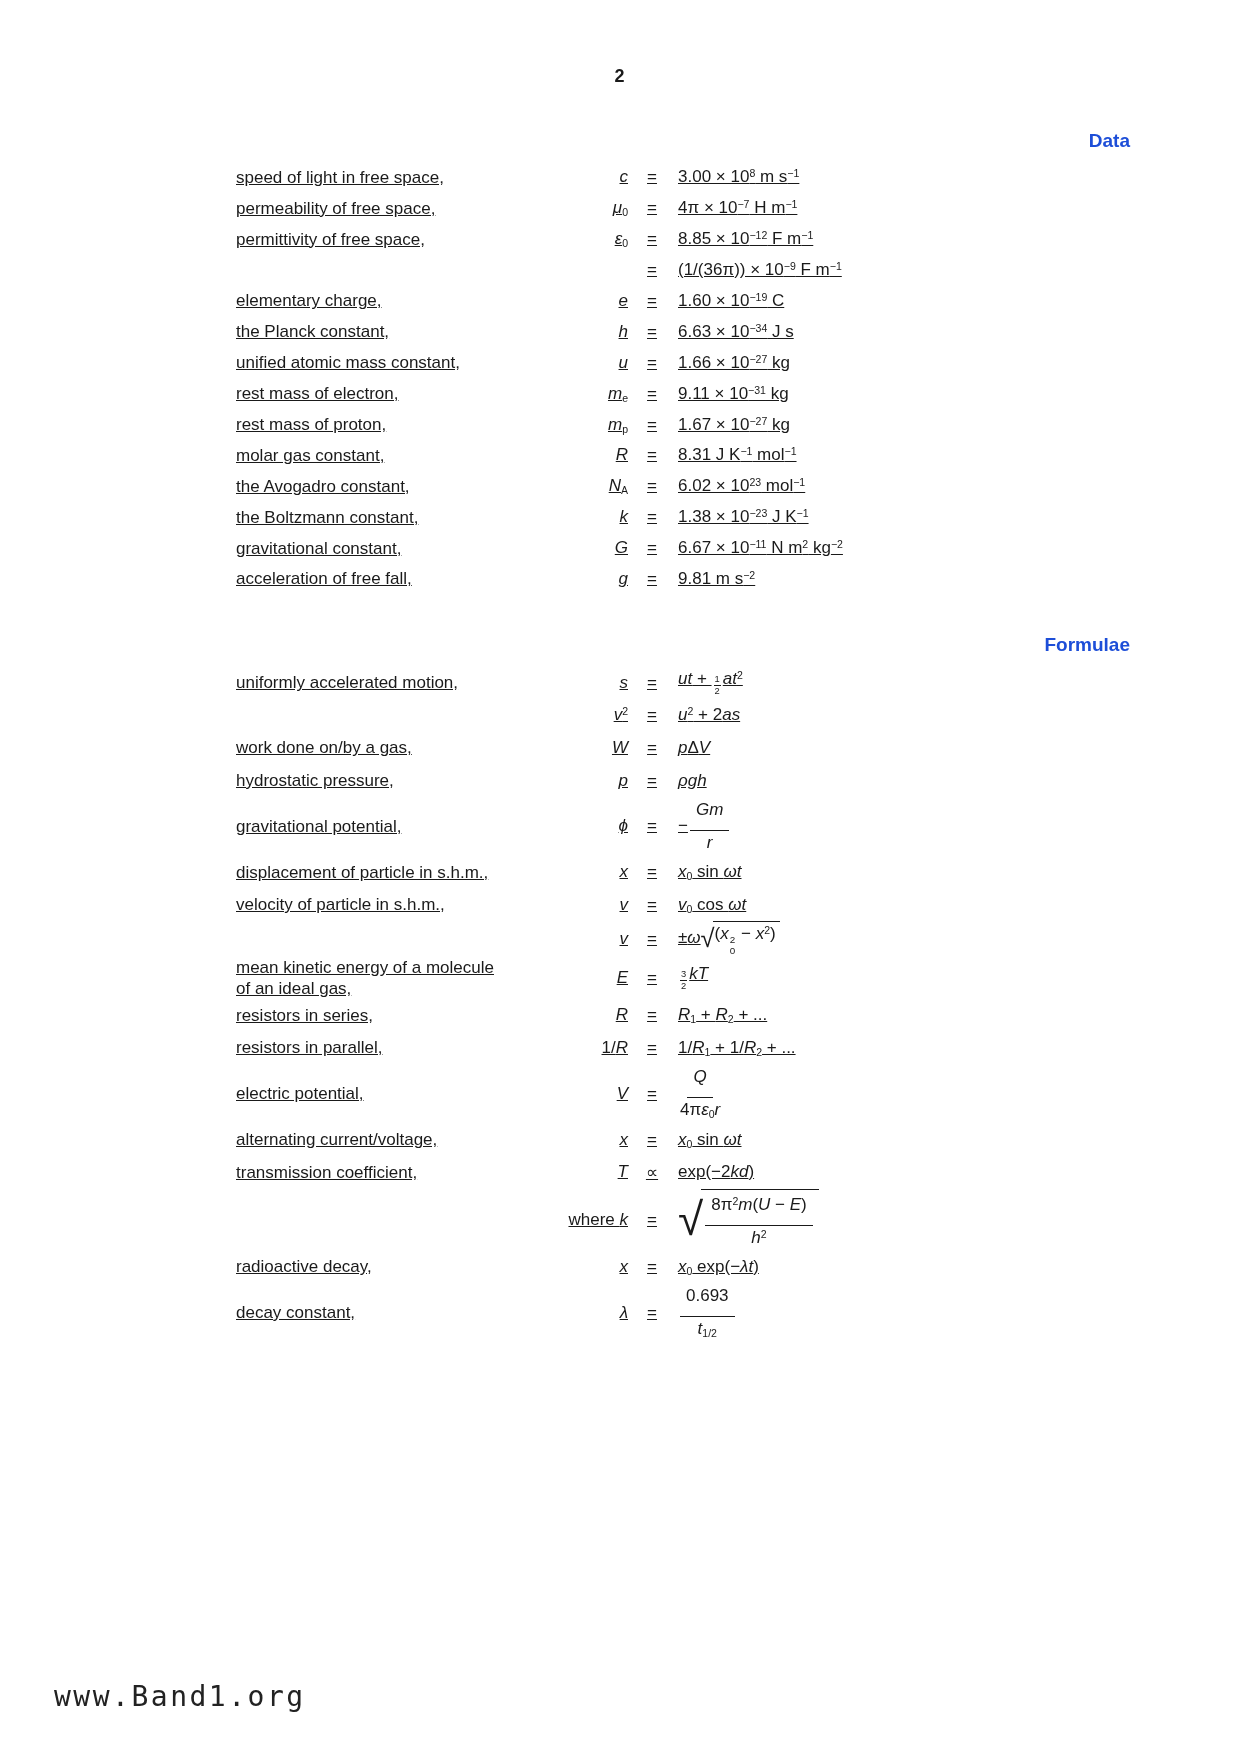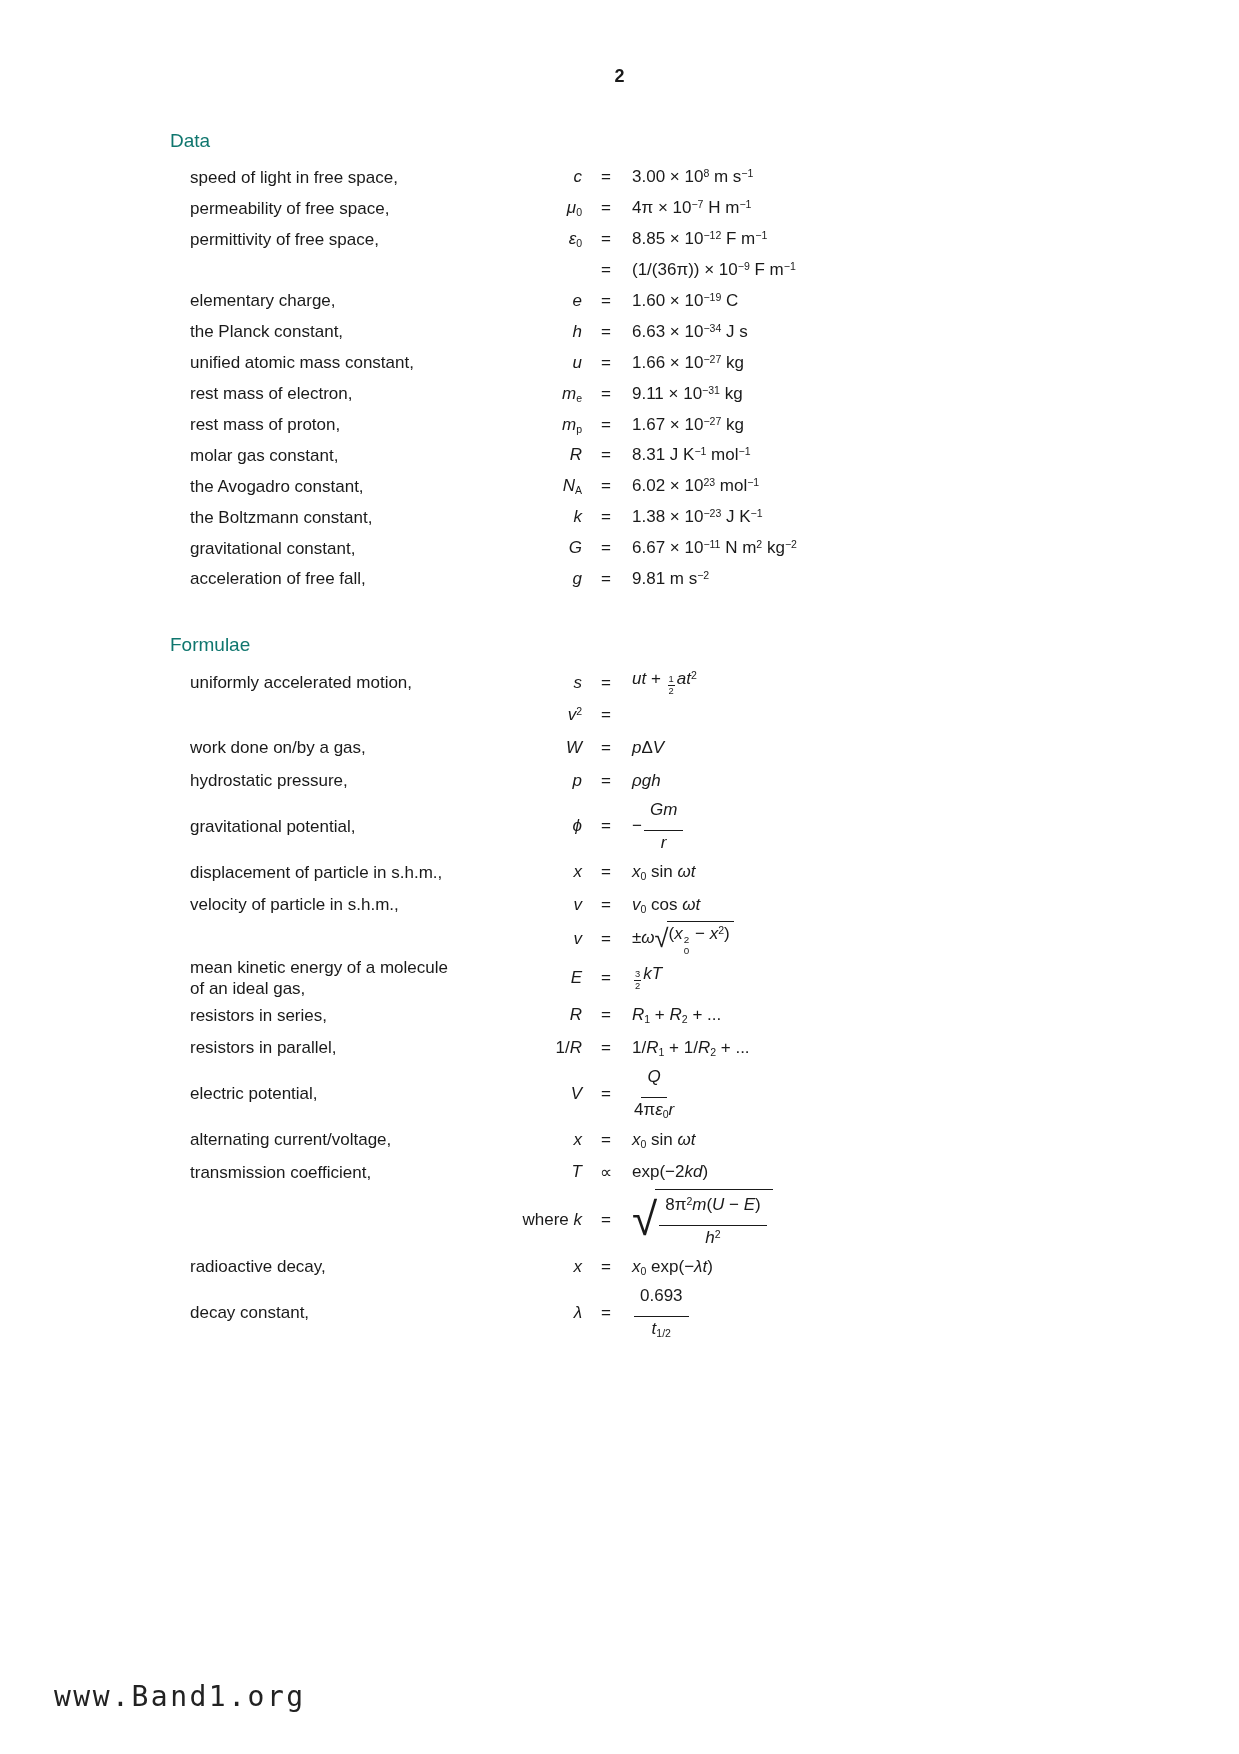--- a/index.html
+++ b/index.html
@@ -12,7 +12,7 @@
     font-size:18px;font-weight:bold;
   }
   .content{position:absolute;left:170px;top:130px;width:960px;font-size:17px;}
-  .section-heading{font-size:19px;font-weight:normal;margin:0 0 10px 0;color:#0f766e;}
+  .section-heading{font-size:19px;font-weight:bold;margin:0 0 10px 0;color:#1d4ed8;text-align:right;}
   .formulae-heading{margin-top:40px;}
   .rows{margin-left:20px;}
   .row{

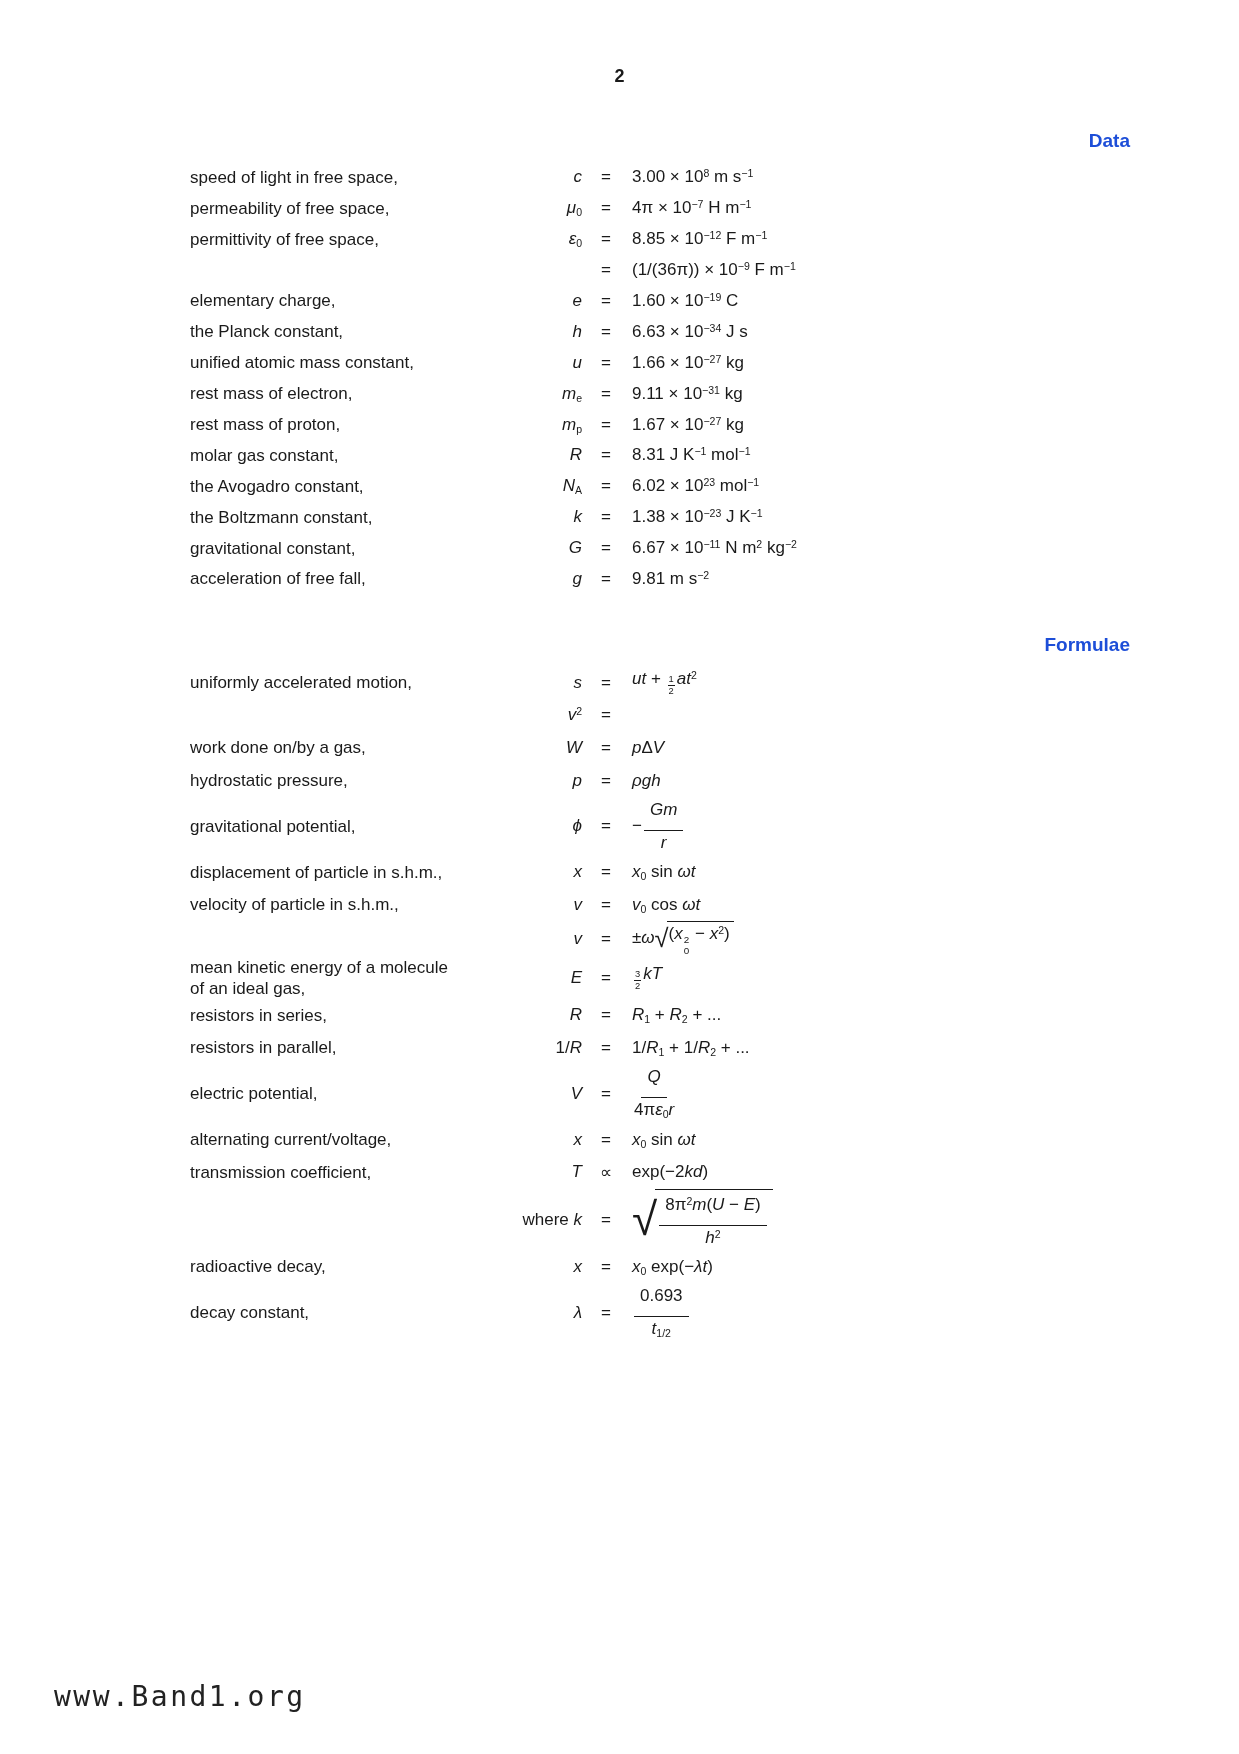--- a/index.html
+++ b/index.html
@@ -14,7 +14,7 @@
   .content{position:absolute;left:170px;top:130px;width:960px;font-size:17px;}
   .section-heading{font-size:19px;font-weight:bold;margin:0 0 10px 0;color:#1d4ed8;text-align:right;}
   .formulae-heading{margin-top:40px;}
-  .rows{margin-left:20px;}
+  .rows{margin-left:66px;text-decoration:underline;}
   .row{
     display:grid;grid-template-columns:312px 80px 48px 1fr;
     align-items:center;min-height:30.9px;

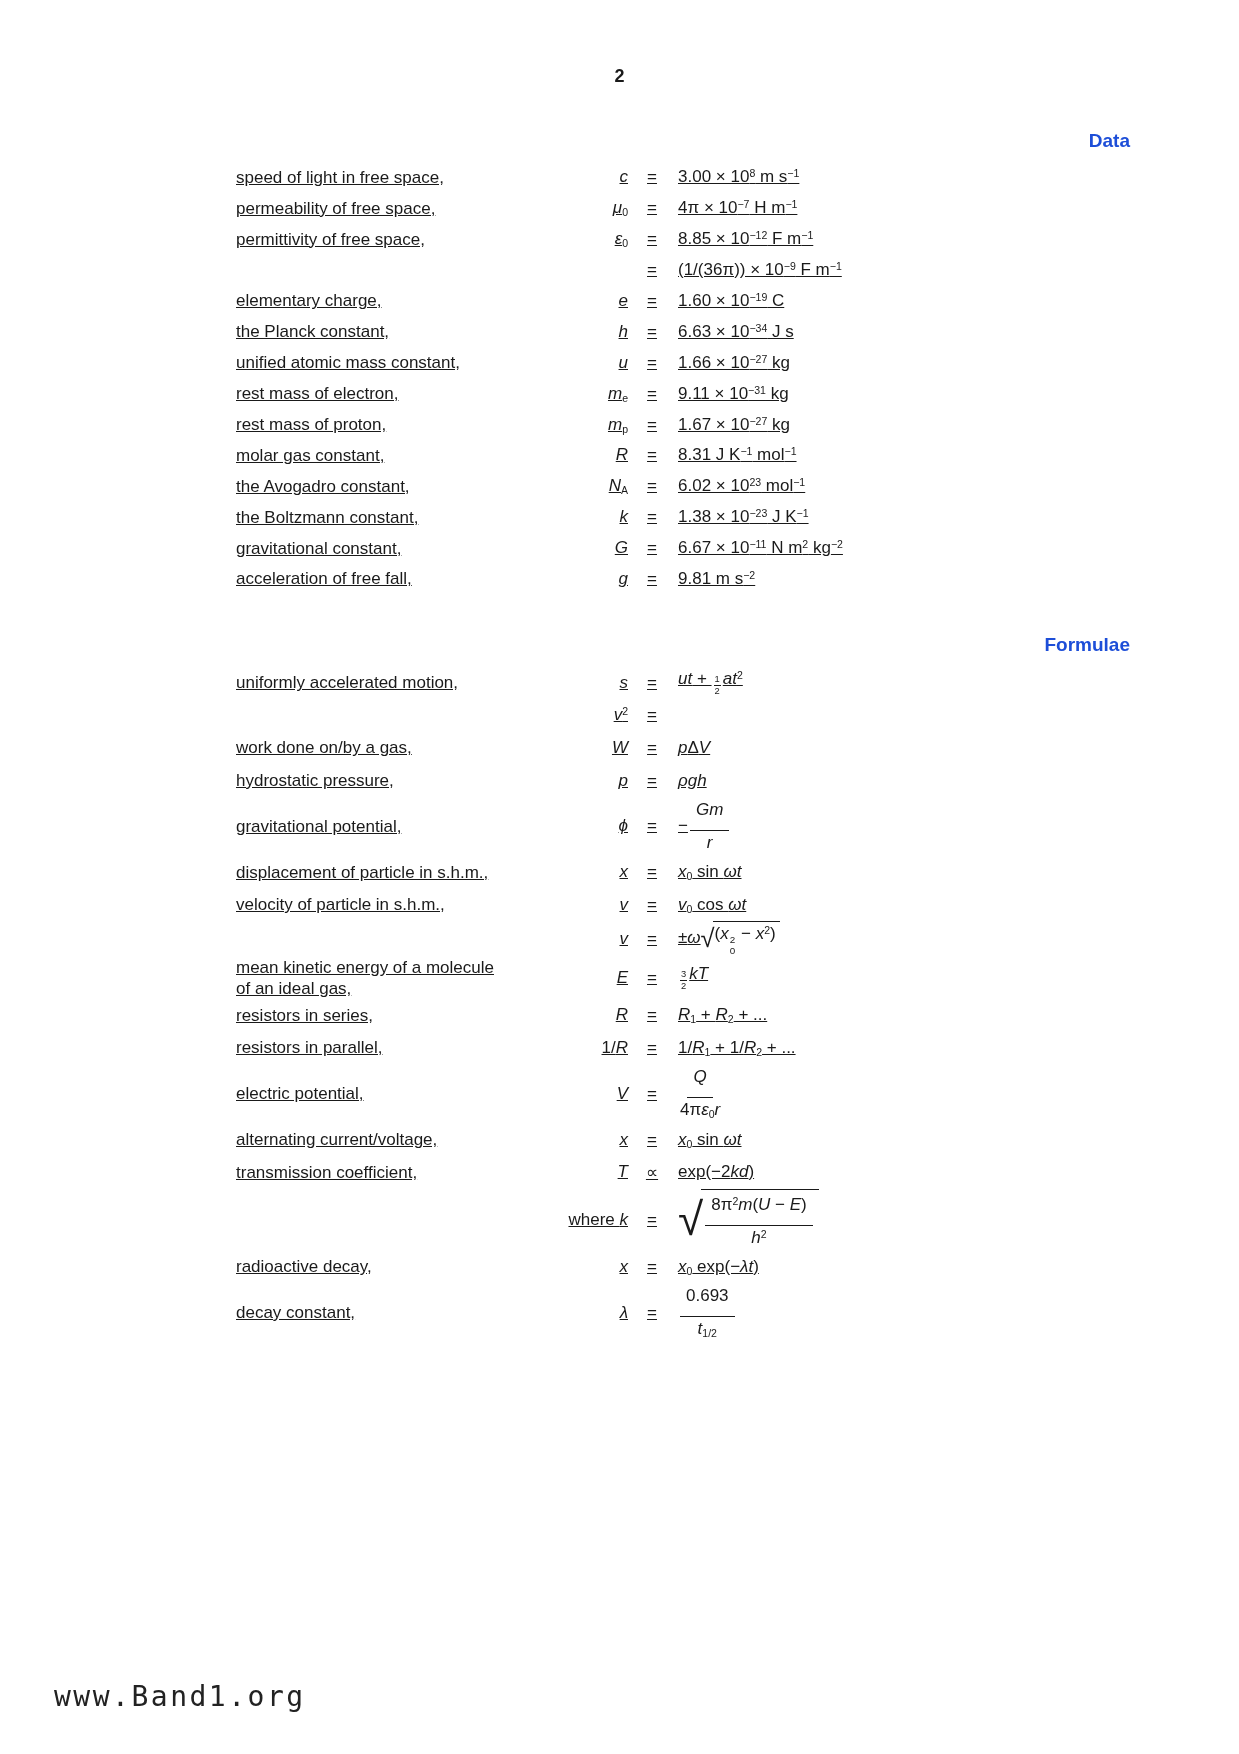--- a/index.html
+++ b/index.html
@@ -167,6 +167,7 @@
           <div class="lbl"></div>
           <div class="sym"><i>v</i><sup>2</sup></div>
           <div class="eq">=</div>
+          <div class="val"><i>u</i><sup>2</sup> + 2<i>as</i></div>
         </div>
         <div class="row">
           <div class="lbl">work done on/by a gas,</div>

